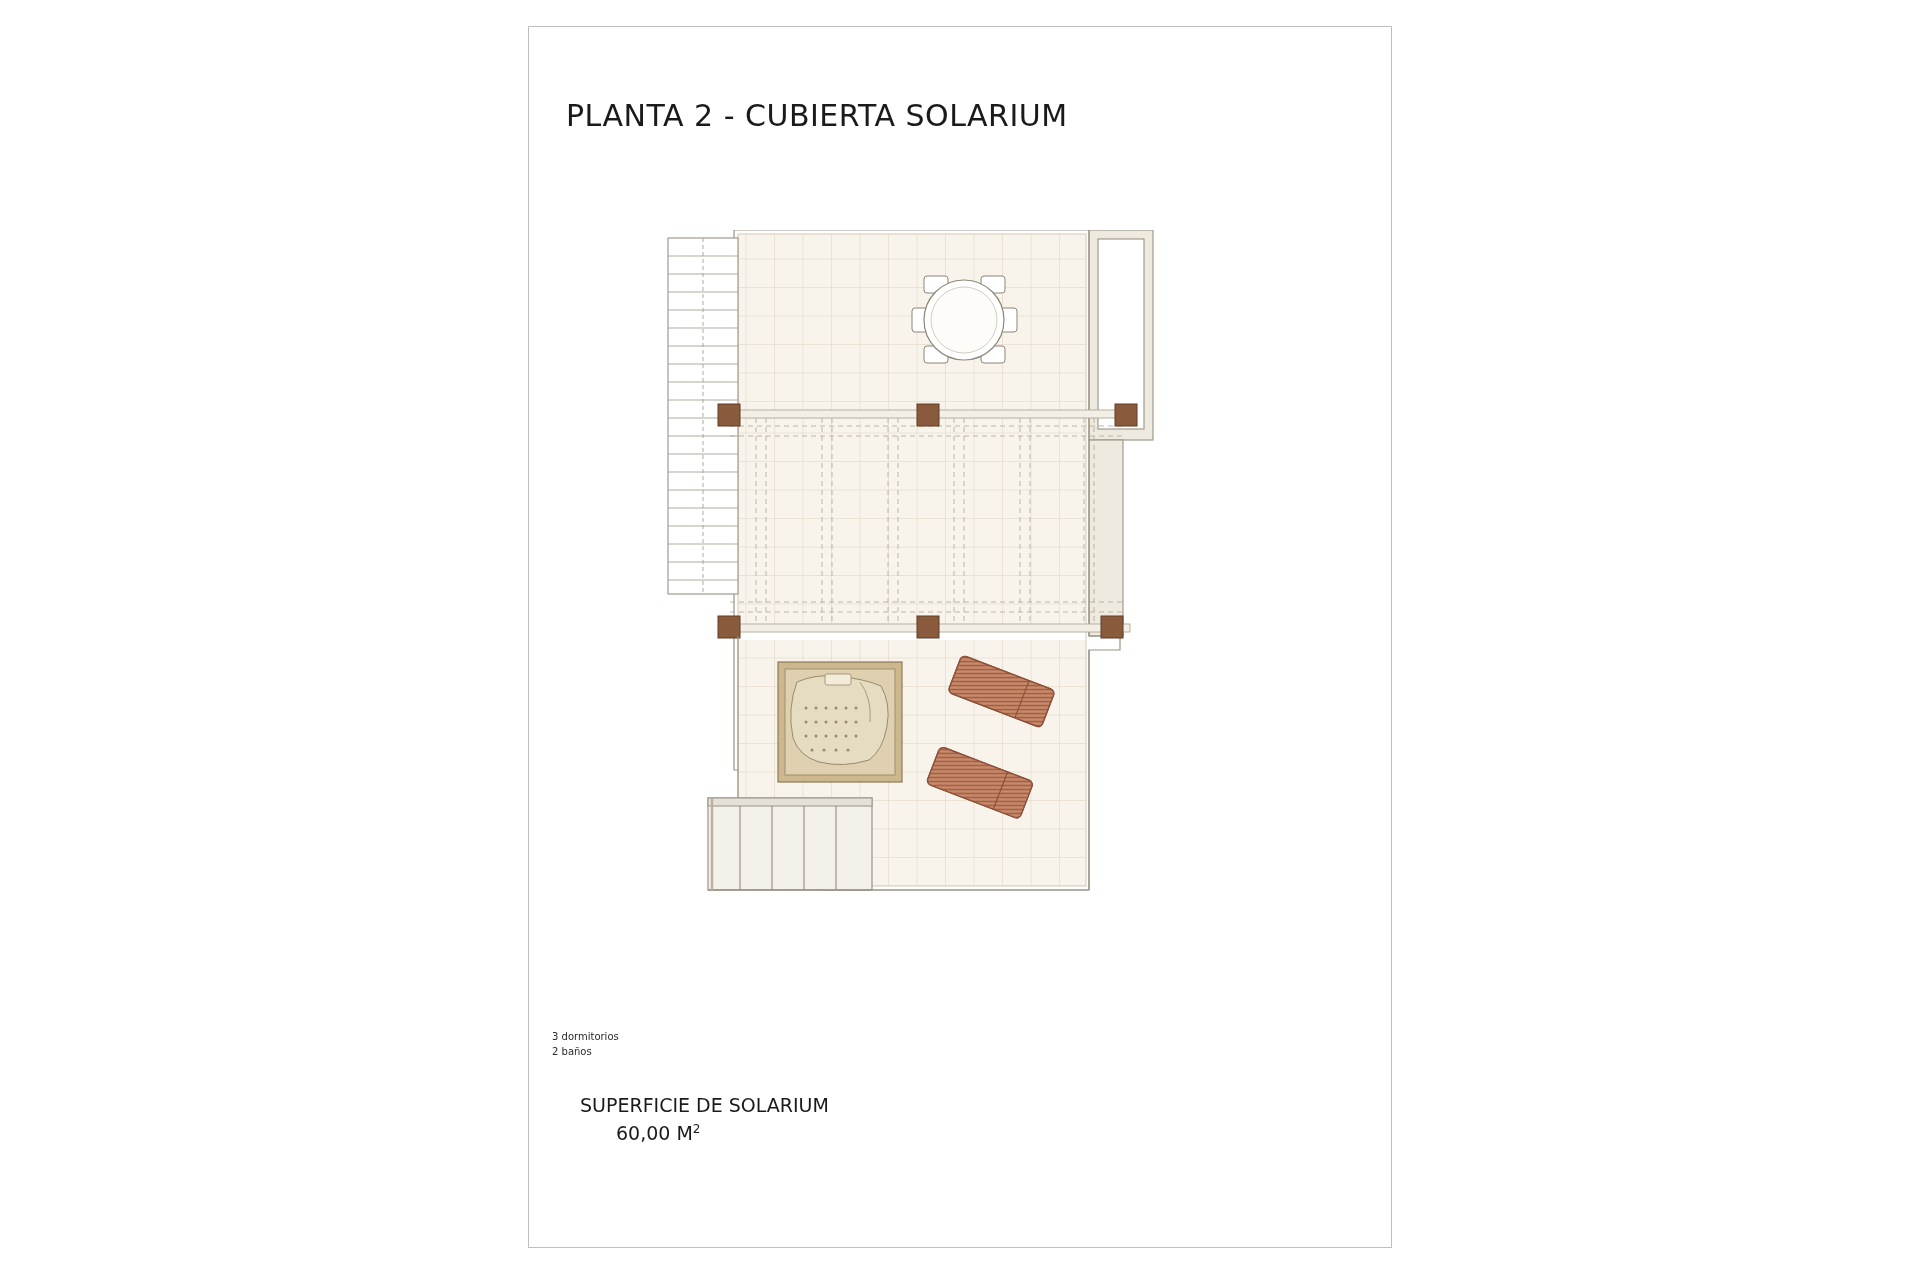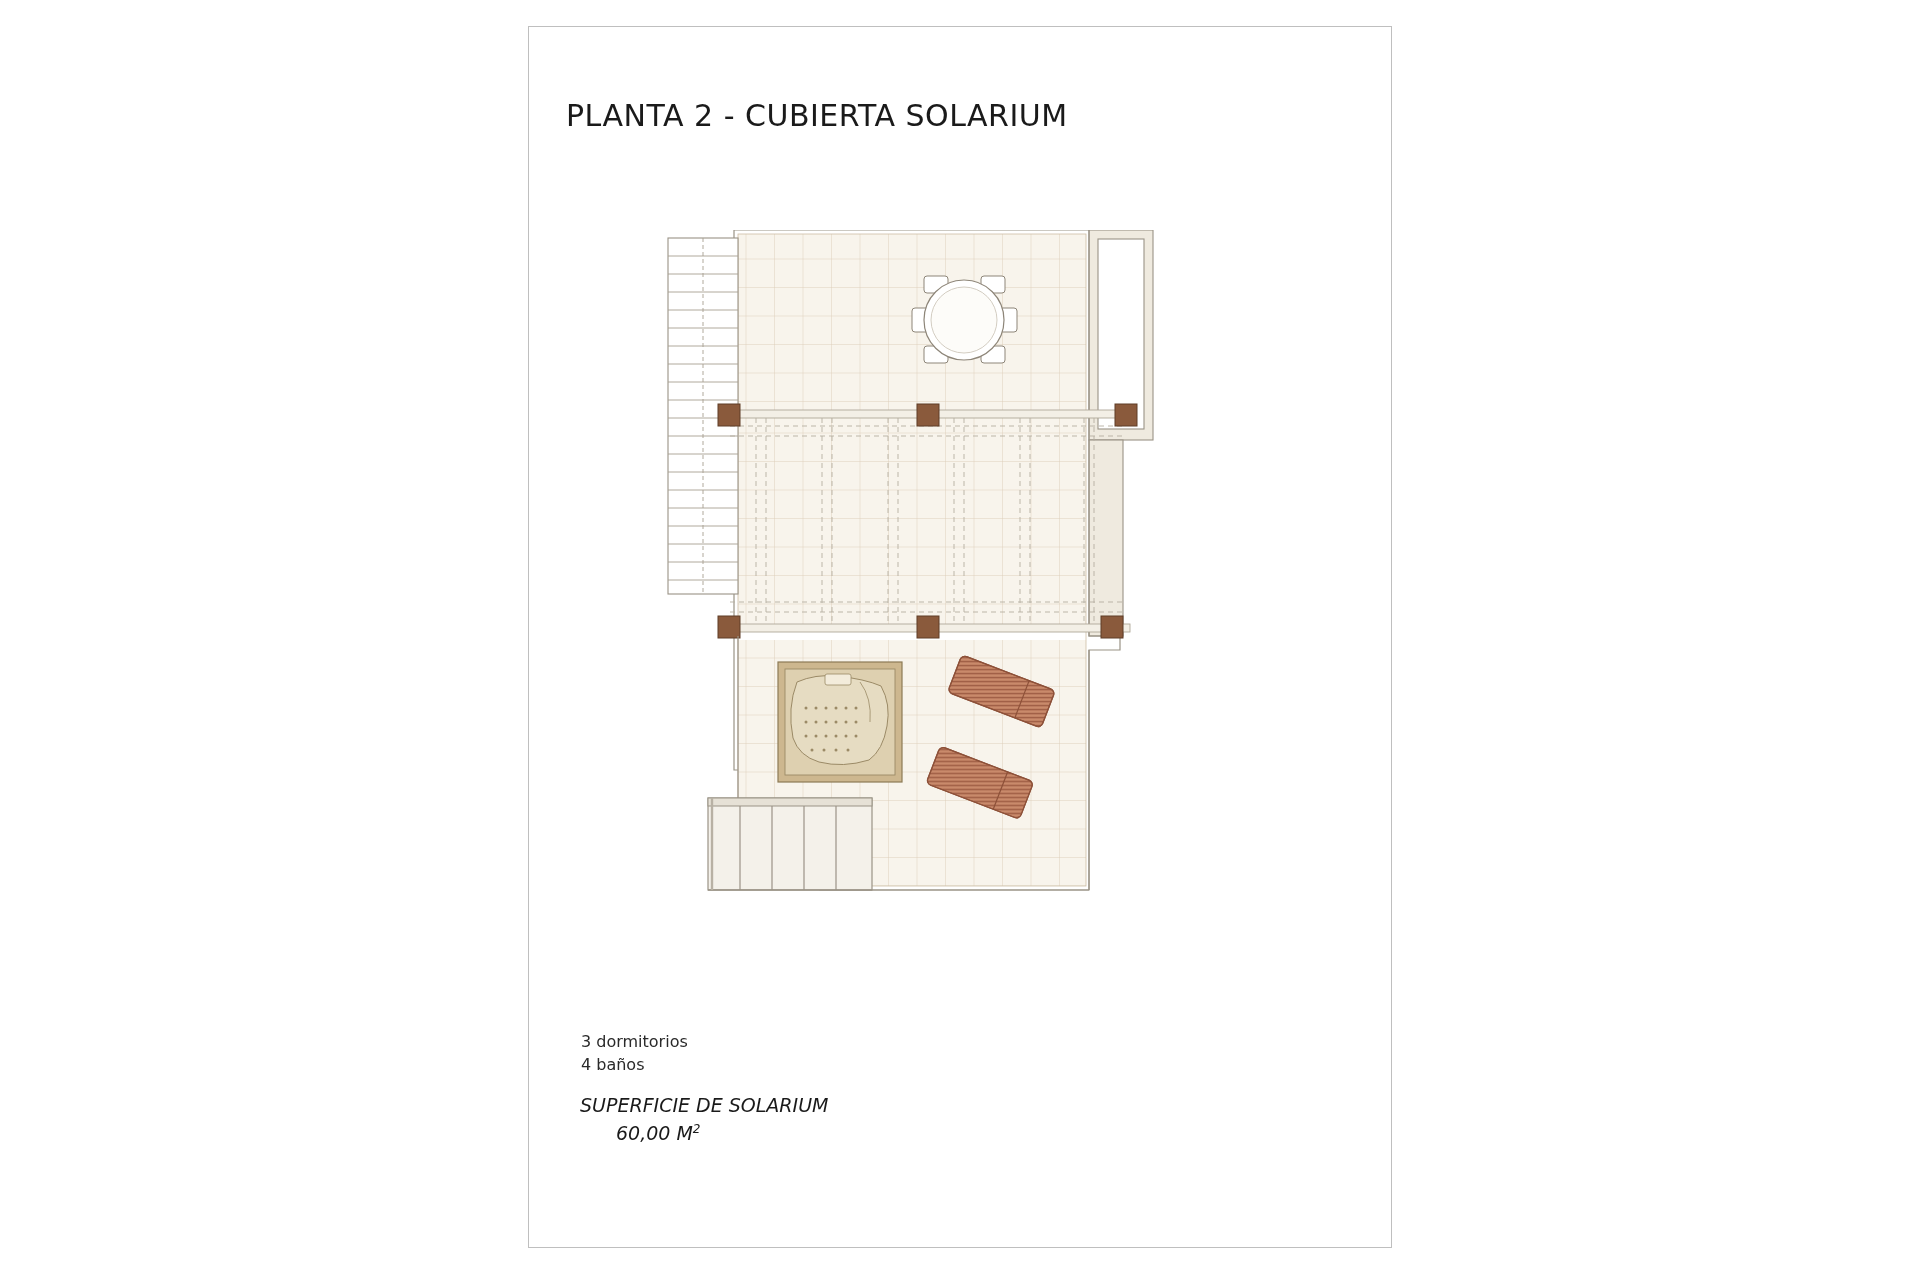--- a/index.html
+++ b/index.html
@@ -62,9 +62,9 @@
   .sup { font-size: 12px; vertical-align: super; }
   .small-notes {
     position: absolute;
-    left: 581px;
+    left: 552px;
     top: 1030px;
-    font-size: 16px;
+    font-size: 10px;
     color: #2a2a2a;
     font-family: "DejaVu Sans", sans-serif;
     line-height: 1.45;

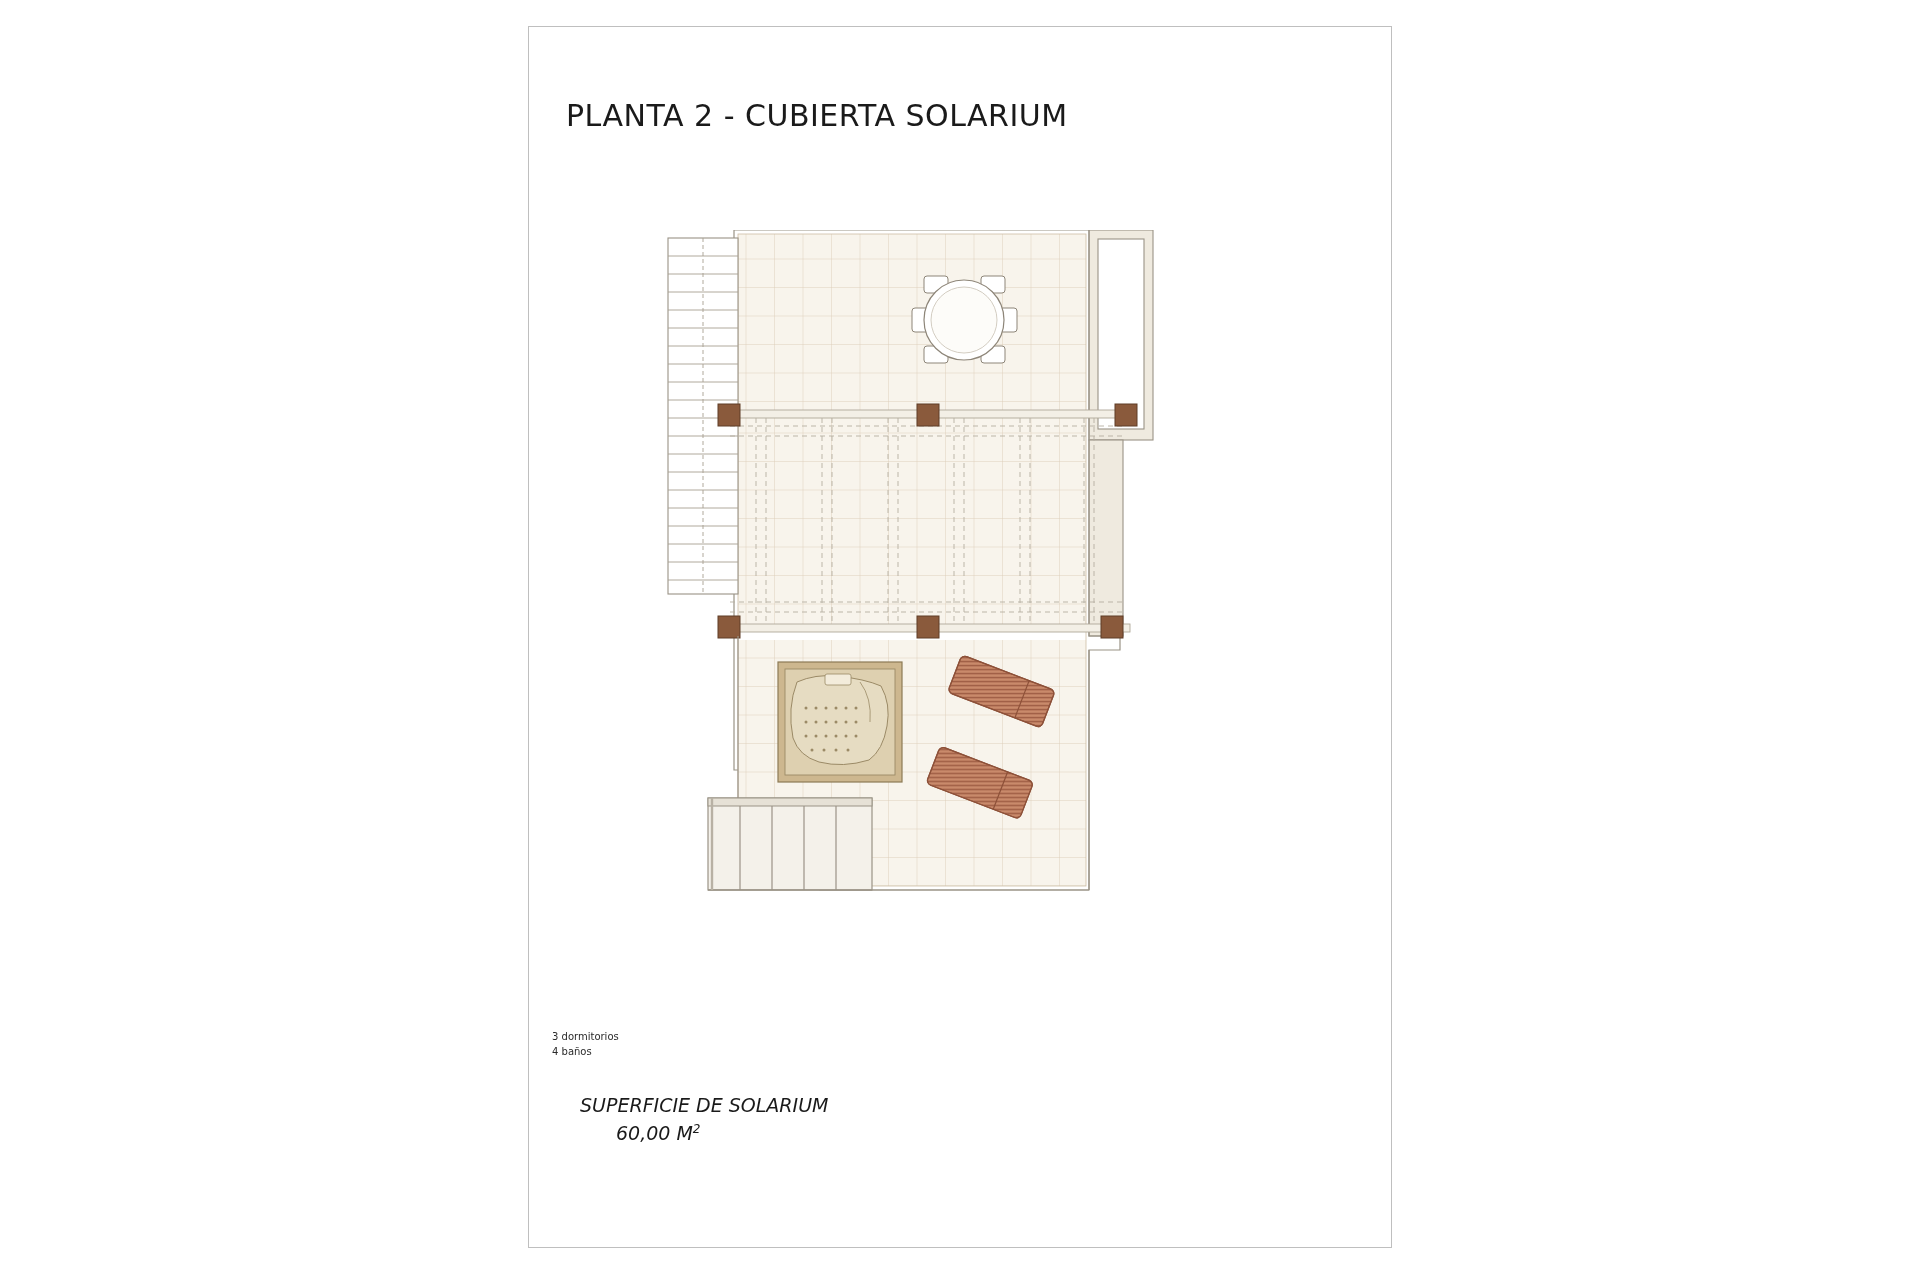--- a/index.html
+++ b/index.html
@@ -268,7 +268,7 @@
 
   <div class="small-notes">
     <div>3 dormitorios</div>
-    <div>4 baños</div>
+    <div>2 baños</div>
   </div>
 
   <div class="subtitle-block">

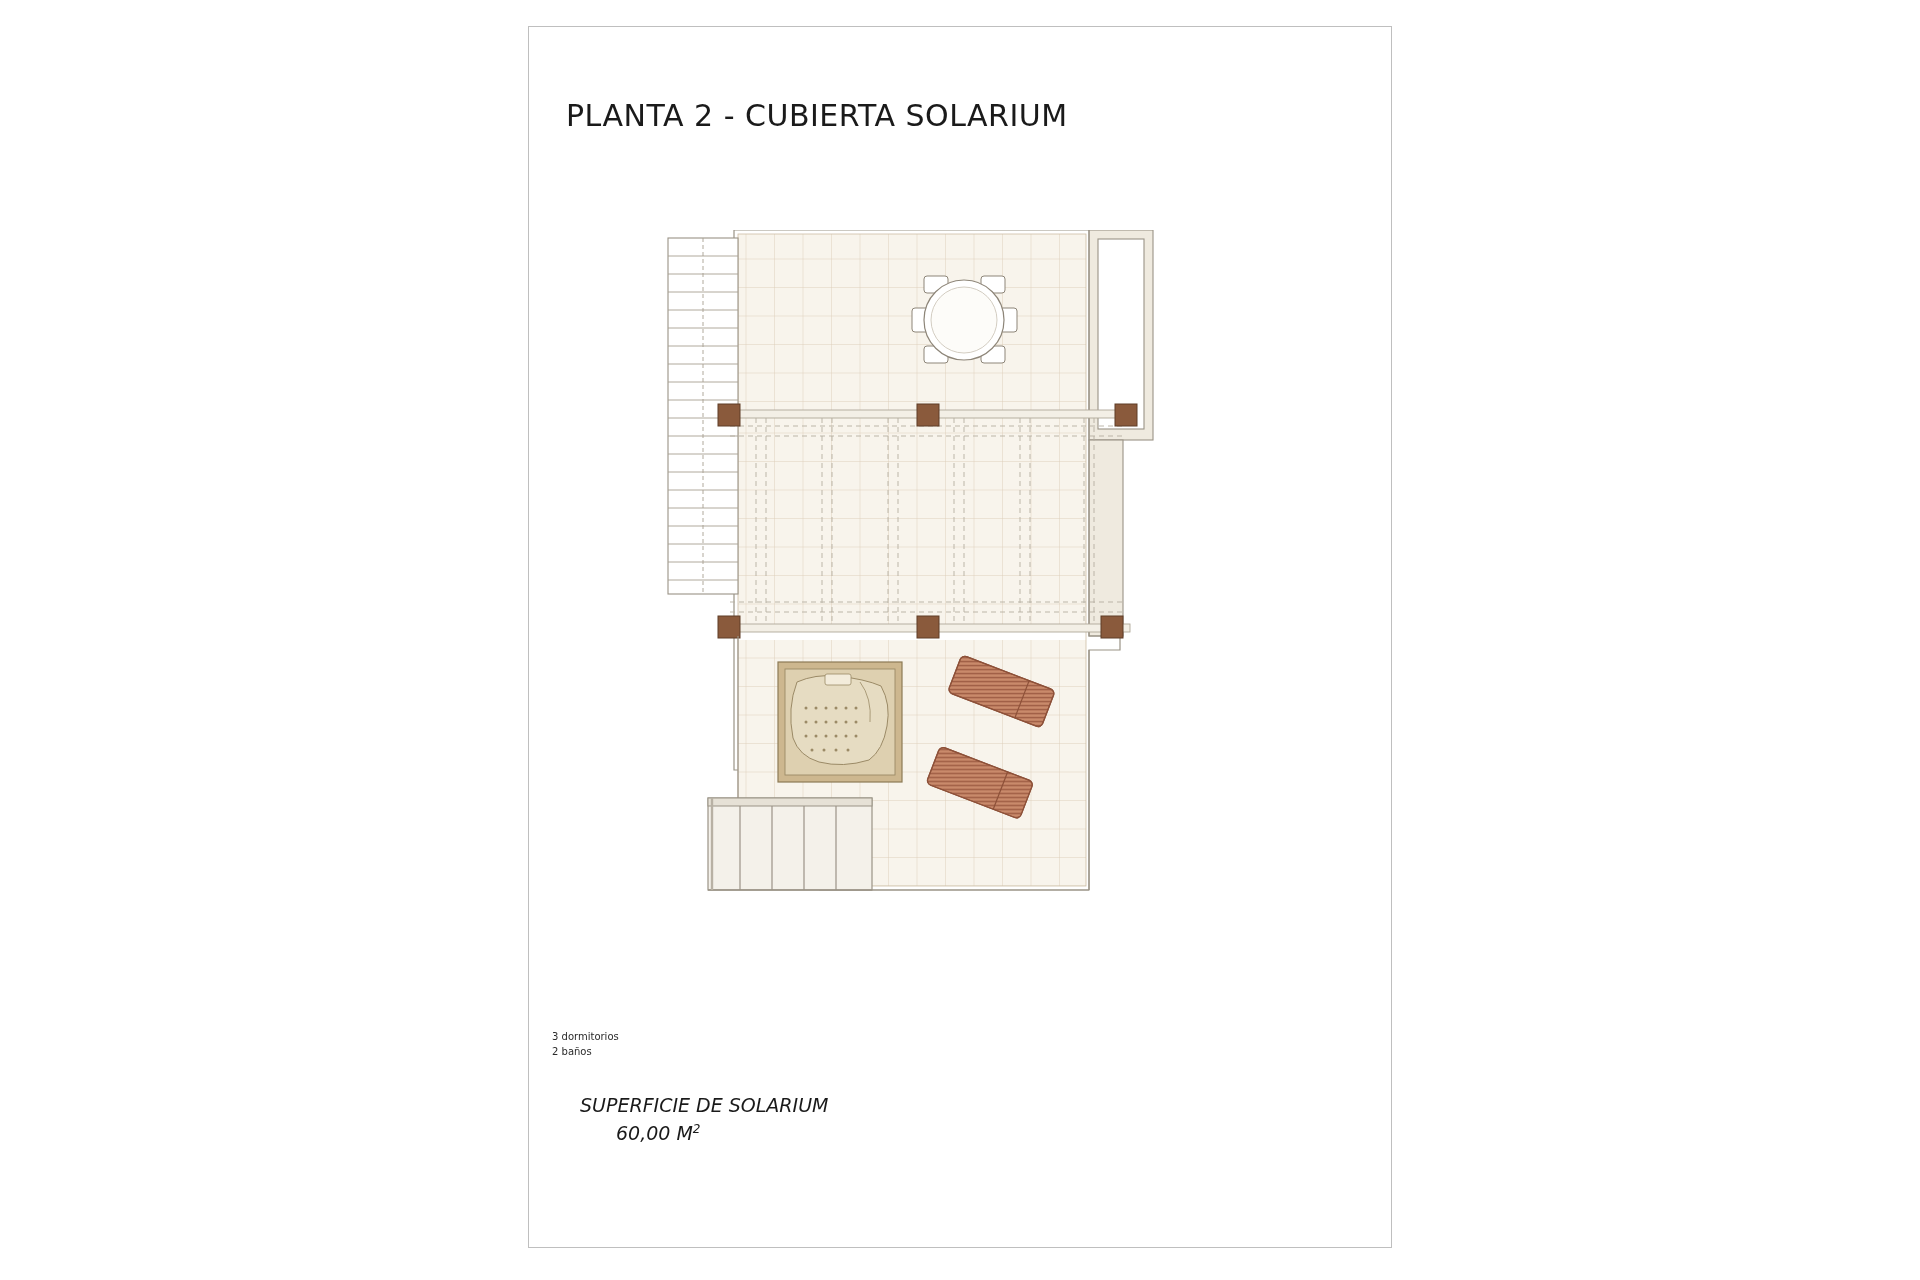--- a/index.html
+++ b/index.html
@@ -54,7 +54,6 @@
     color: #1a1a1a;
     font-family: "DejaVu Sans", sans-serif;
     line-height: 1.45;
-    font-style: italic;
   }
   .subtitle-line2 {
     padding-left: 36px;

